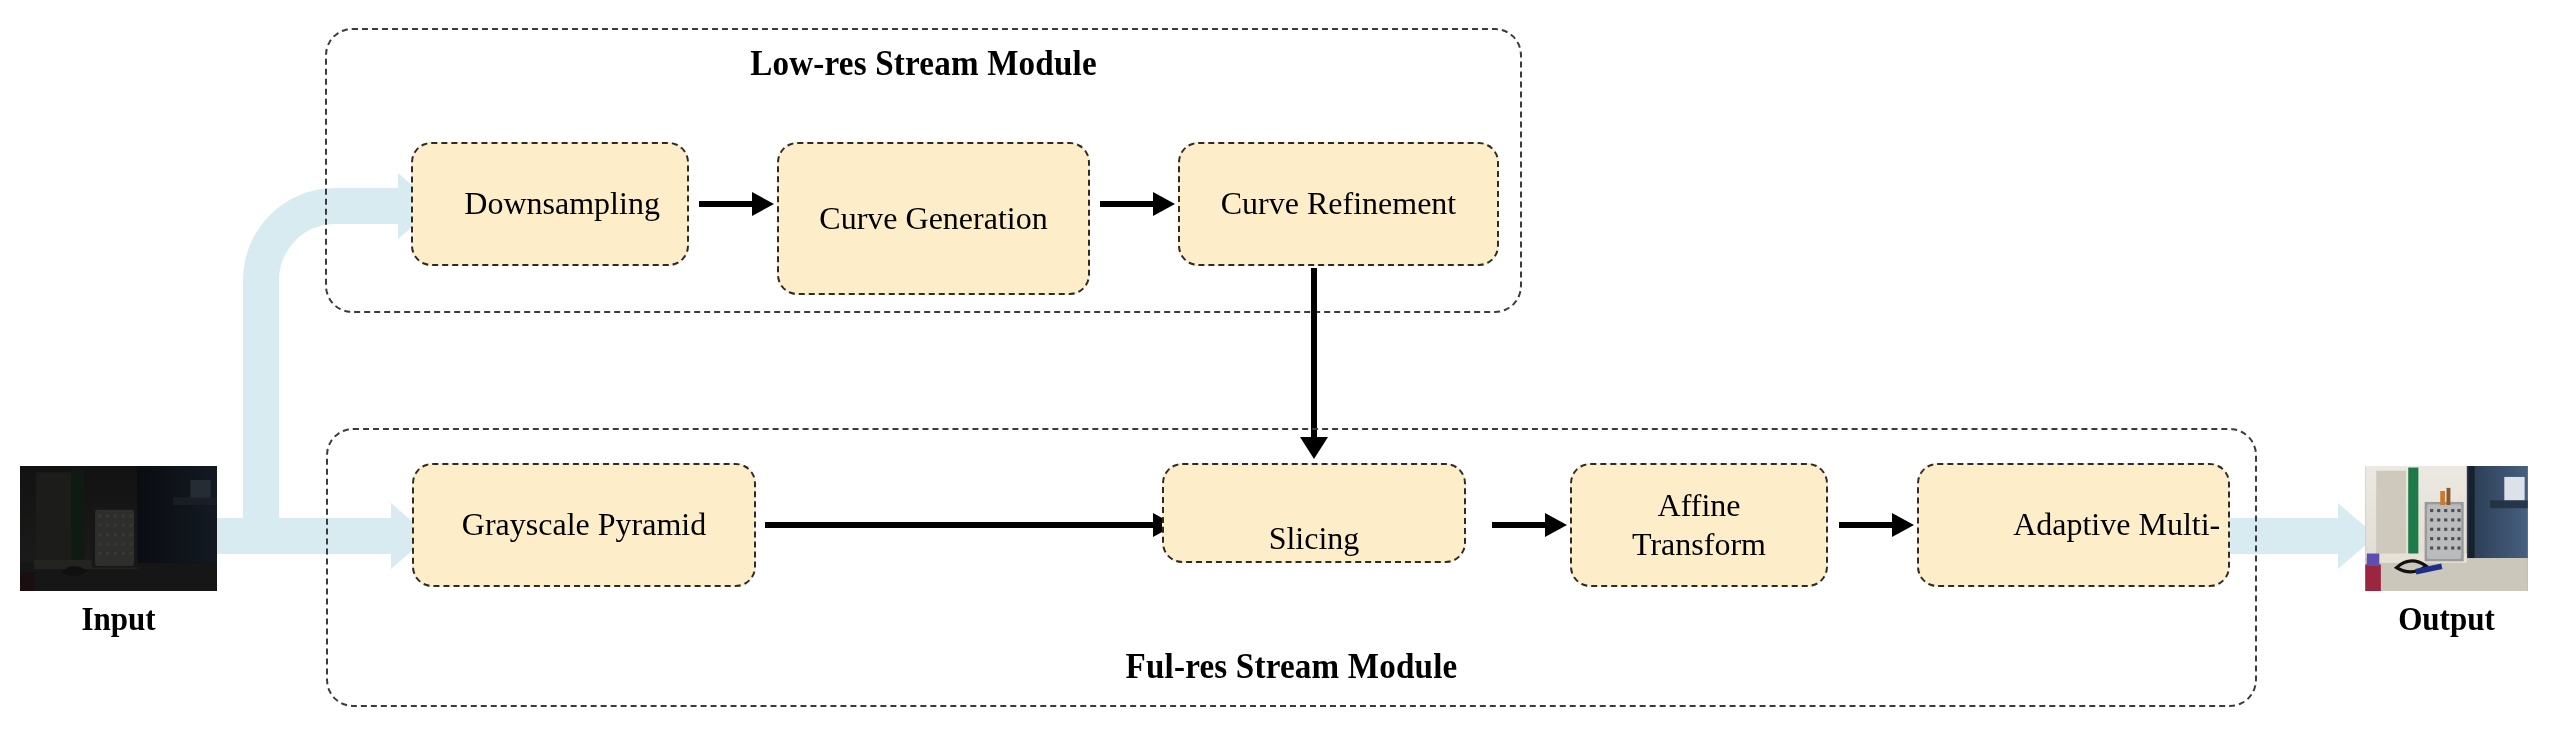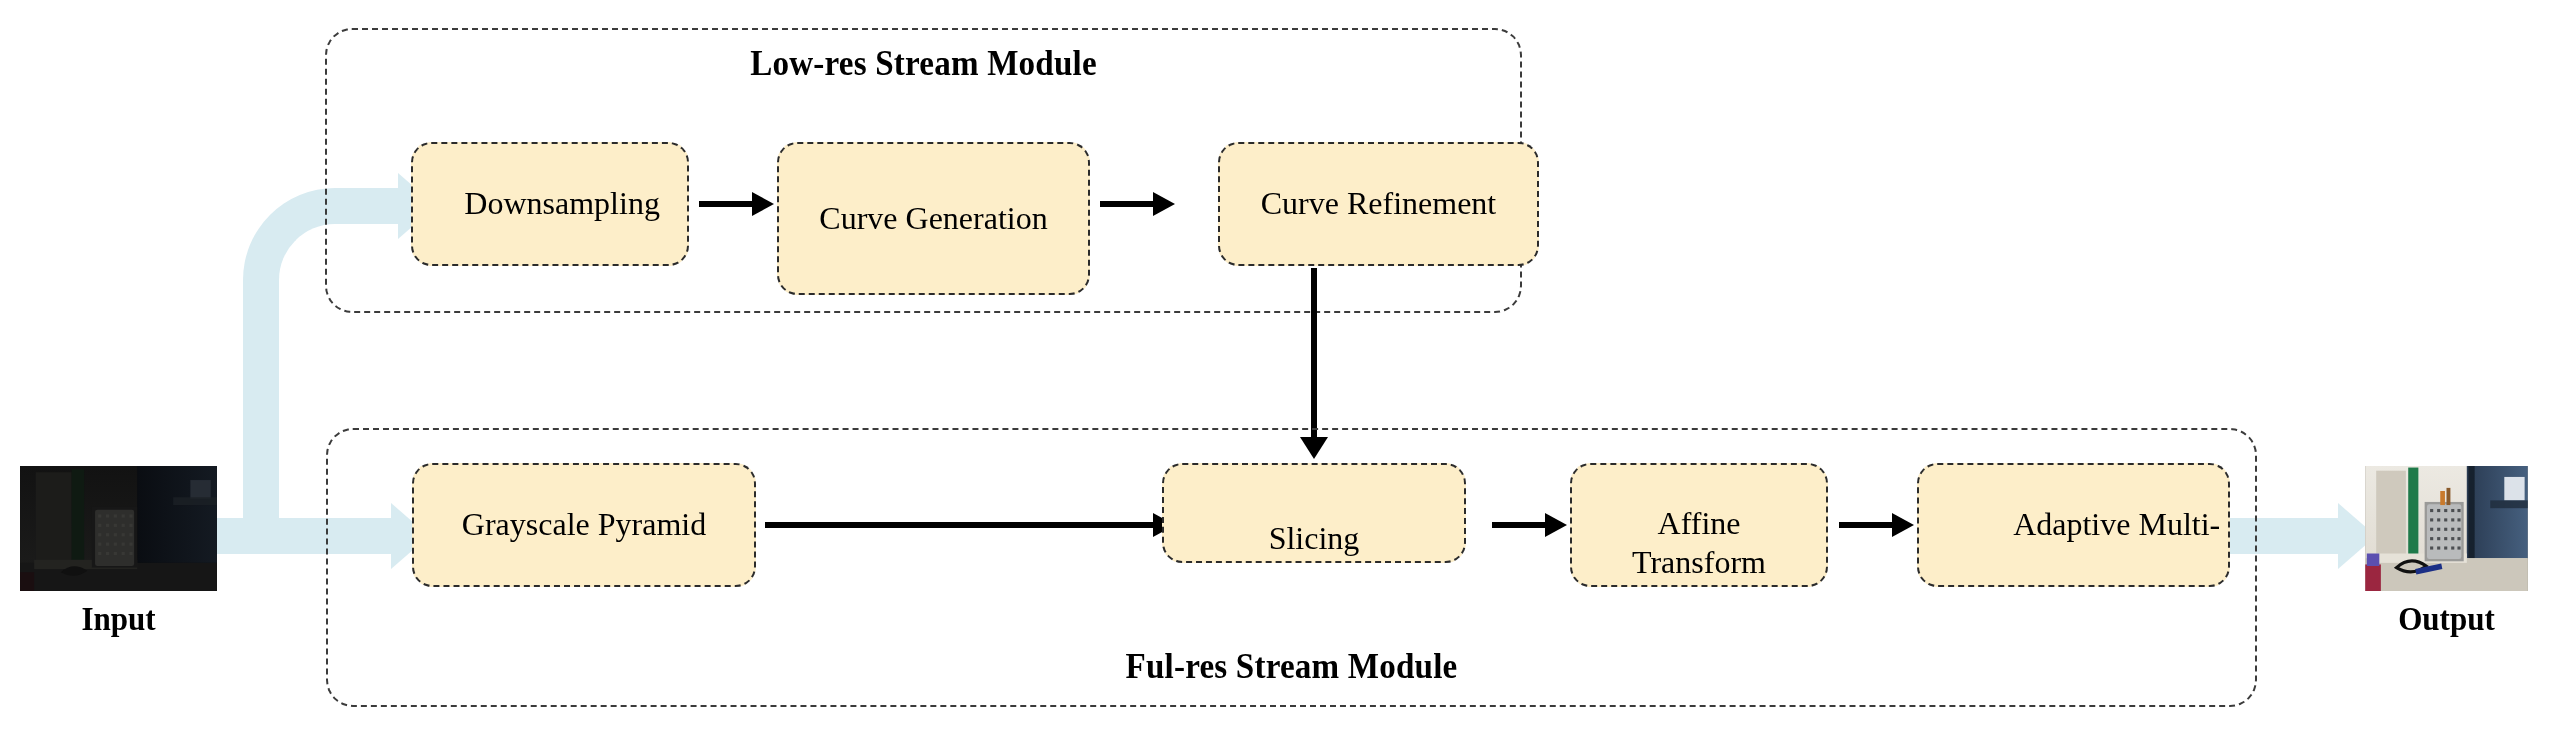--- a/index.html
+++ b/index.html
@@ -271,7 +271,7 @@
 
   <div class="harrow" style="left:1100px; top:201px; width:55px;"></div>
 
-  <div class="pbox" style="left:1218px; top:142px; width:321px; height:124px;">
+  <div class="pbox" style="left:1178px; top:142px; width:321px; height:124px;">
     <span>Curve Refinement</span>
   </div>
 

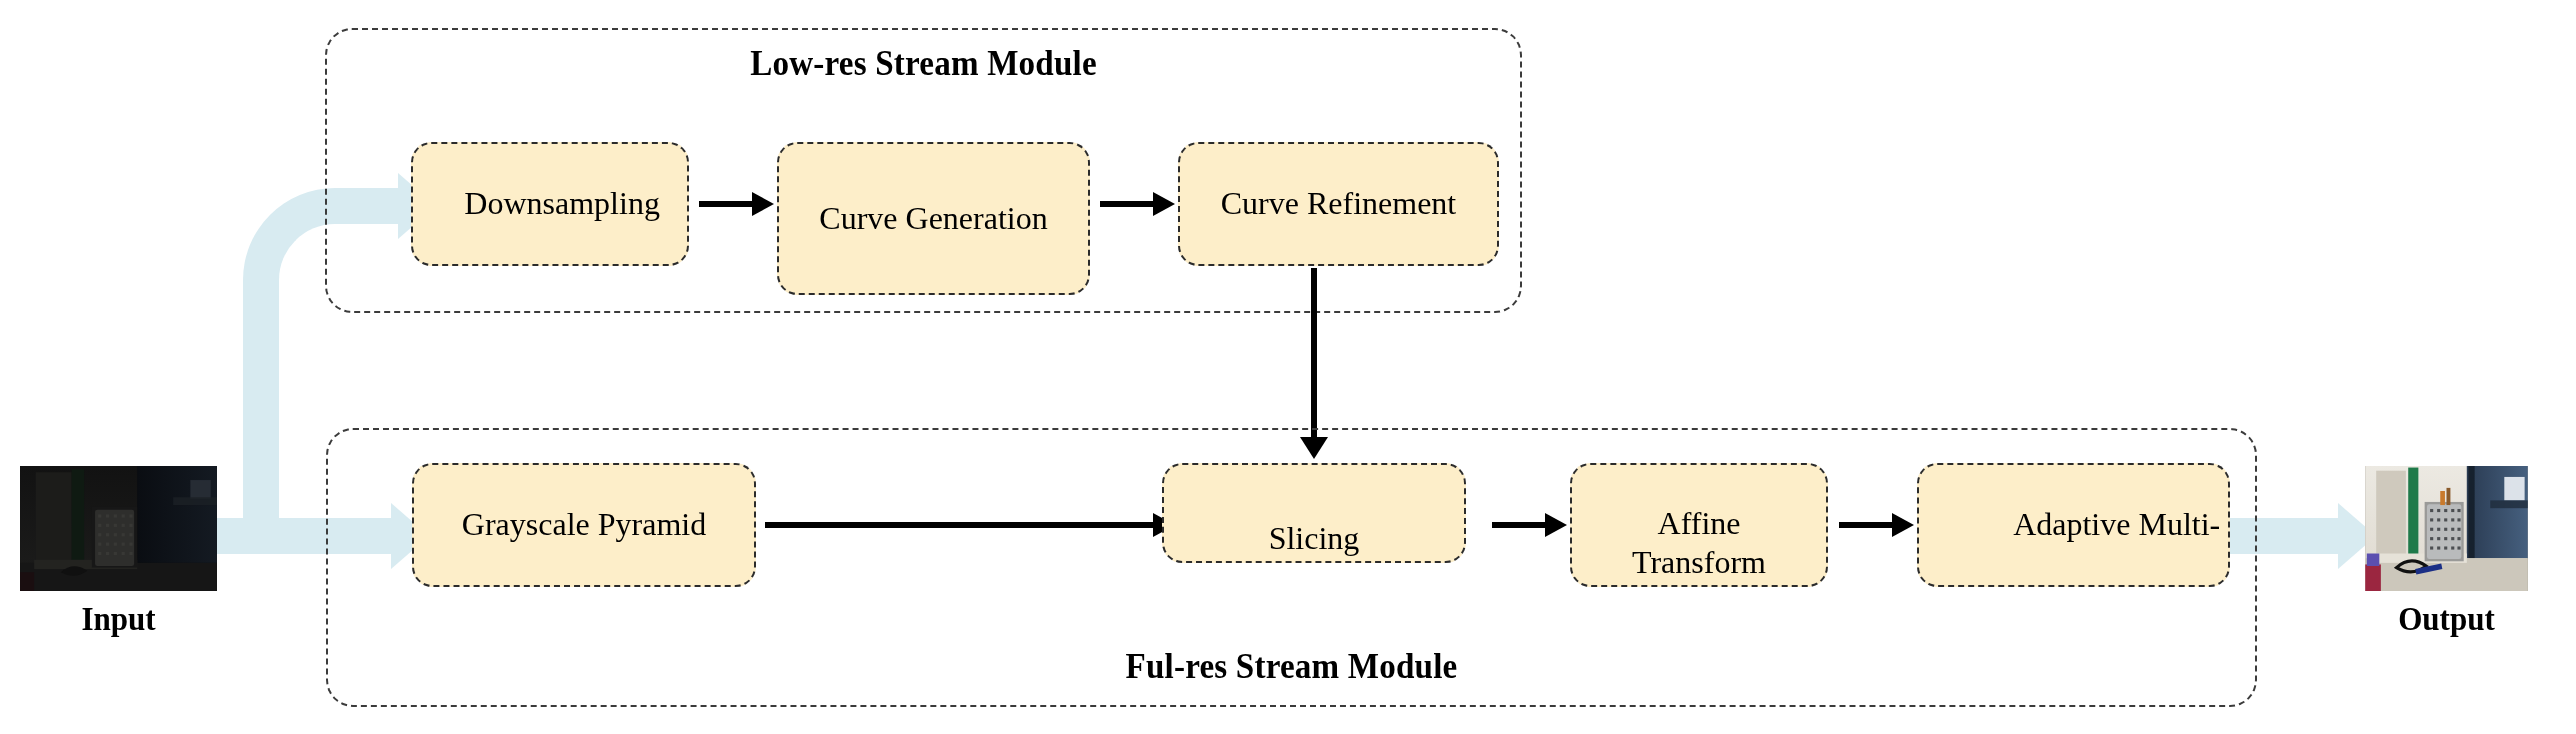--- a/index.html
+++ b/index.html
@@ -292,7 +292,7 @@
 
   <div class="harrow" style="left:1492px; top:522px; width:55px;"></div>
 
-  <div class="pbox" style="left:1570px; top:463px; width:258px; height:124px;align-items:flex-end;">
+  <div class="pbox" style="left:1570px; top:463px; width:258px; height:124px;">
     <div>
       <span>Affine</span>
       <span>Transform</span>

